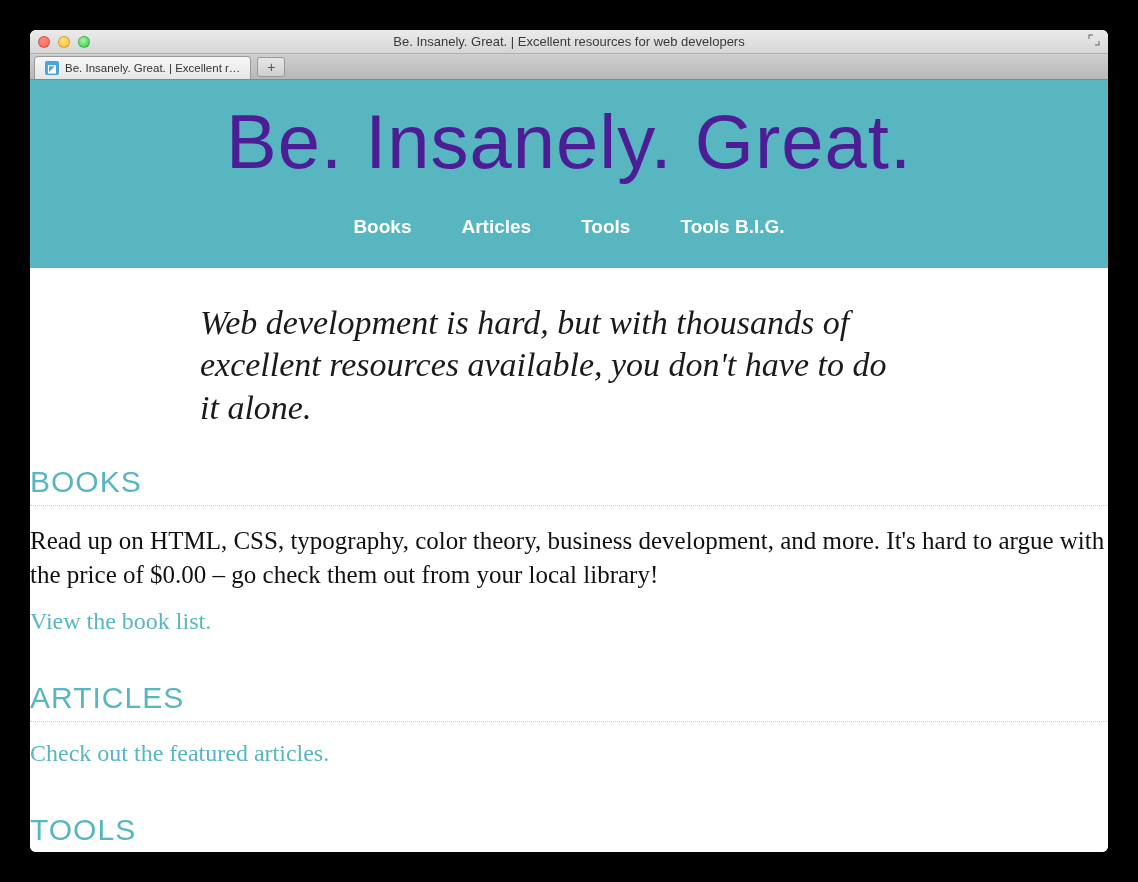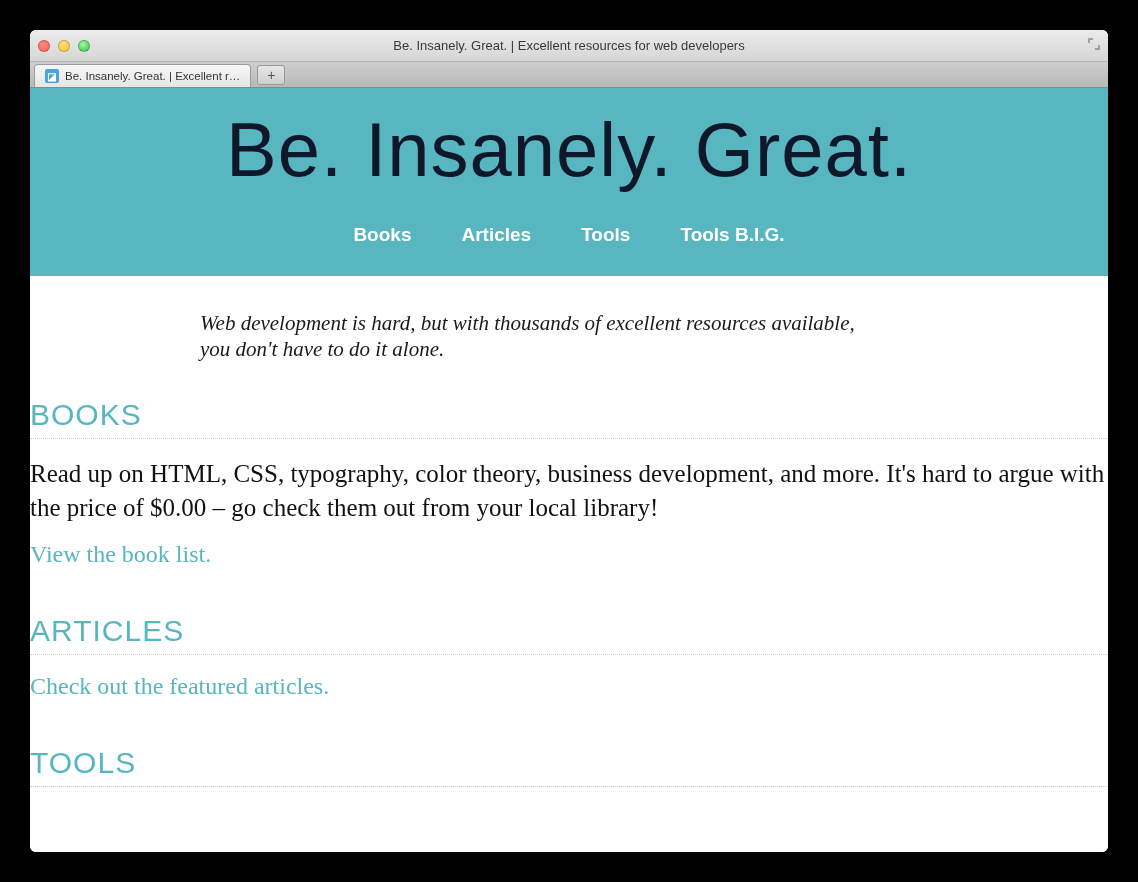--- a/index.html
+++ b/index.html
@@ -23,7 +23,7 @@
     }
     .titlebar {
       background: linear-gradient(#ebebeb, #d6d6d6);
-      height: 32px;
+      height: 24px;
       display: flex;
       align-items: center;
       padding: 0 8px;

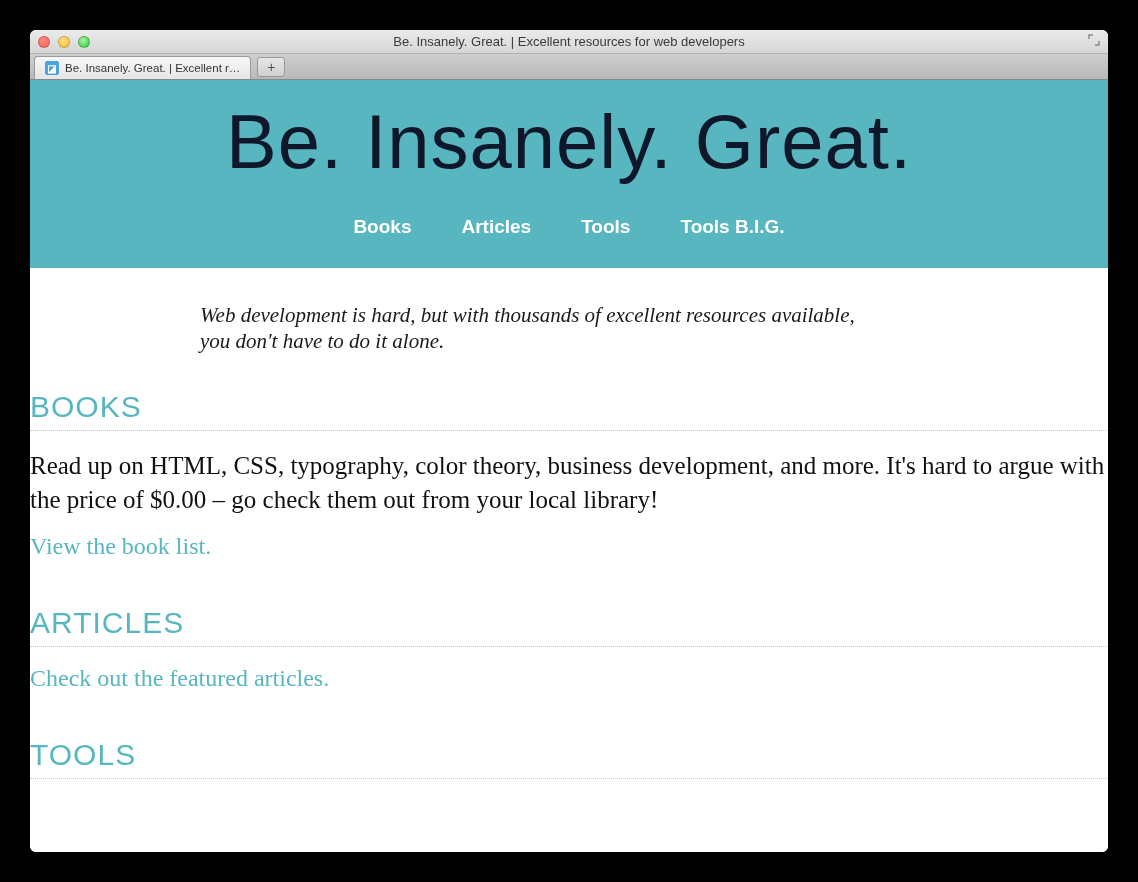--- a/index.html
+++ b/index.html
@@ -113,7 +113,7 @@
       font-family: 'Segoe UI', 'Helvetica Neue', Arial, sans-serif;
       font-weight: 300;
       font-size: 76px;
-      color: #0f172a;
+      color: #4c1d95;
       letter-spacing: 1px;
       line-height: 1.05;
     }

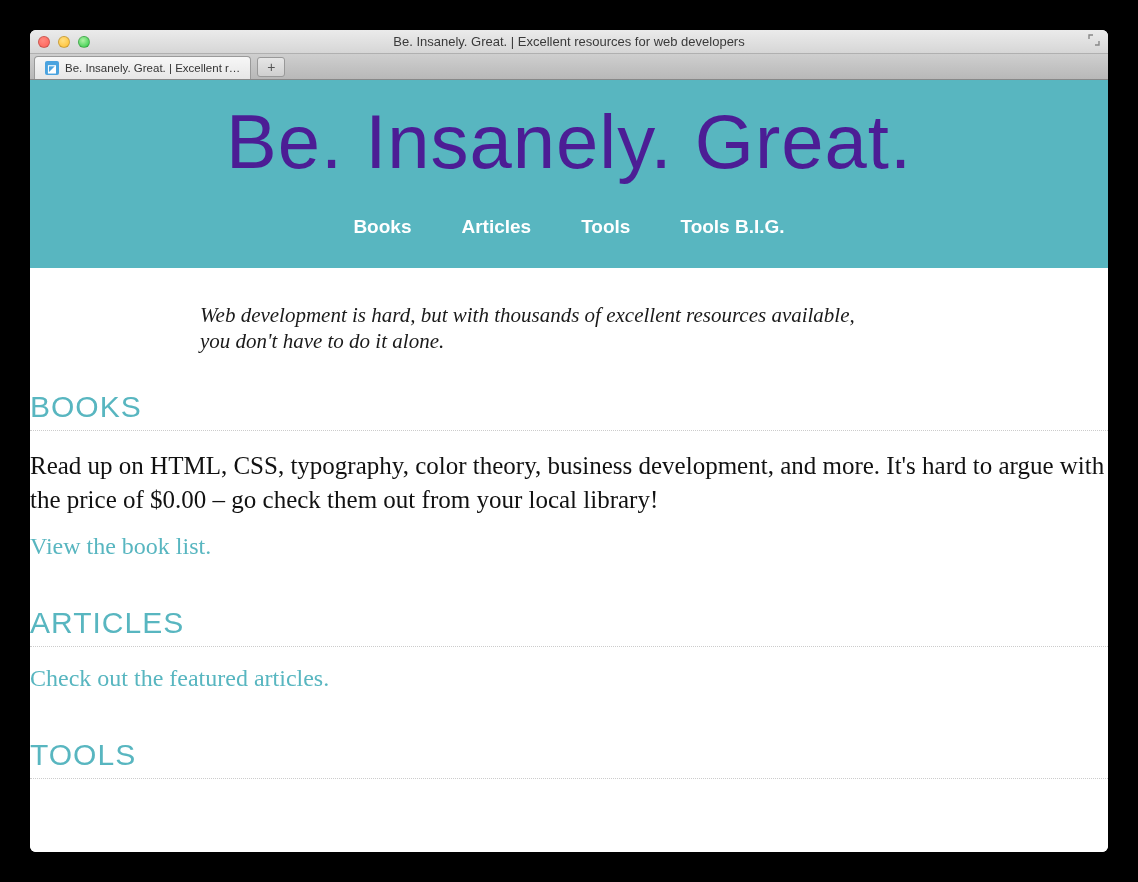--- a/index.html
+++ b/index.html
@@ -142,7 +142,7 @@
     }
     .intro {
       font-style: italic;
-      font-size: 21px;
+      font-size: 34px;
       color: #1a1a1a;
       padding: 34px 60px 30px 170px;
       line-height: 1.25;

